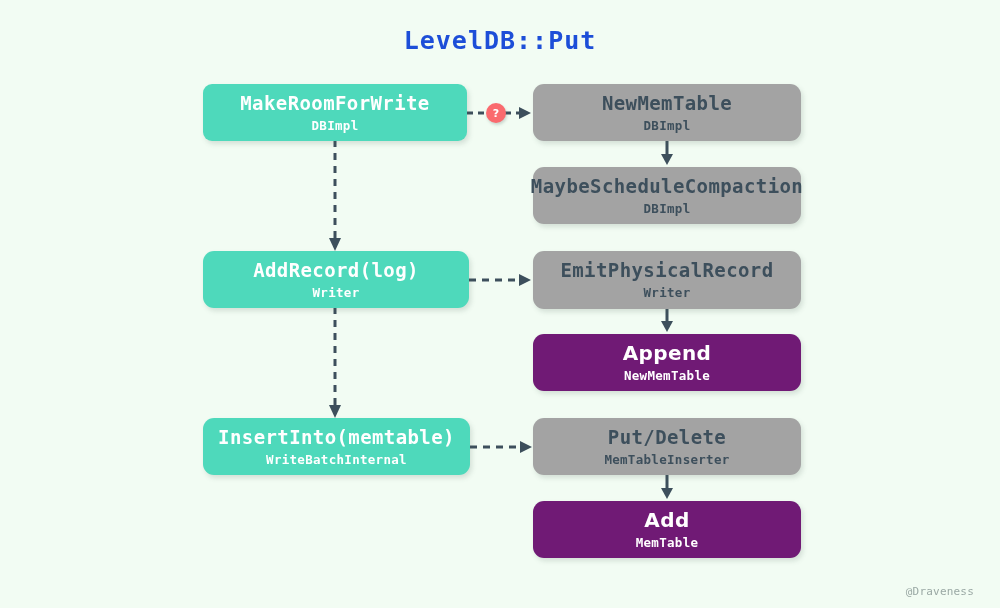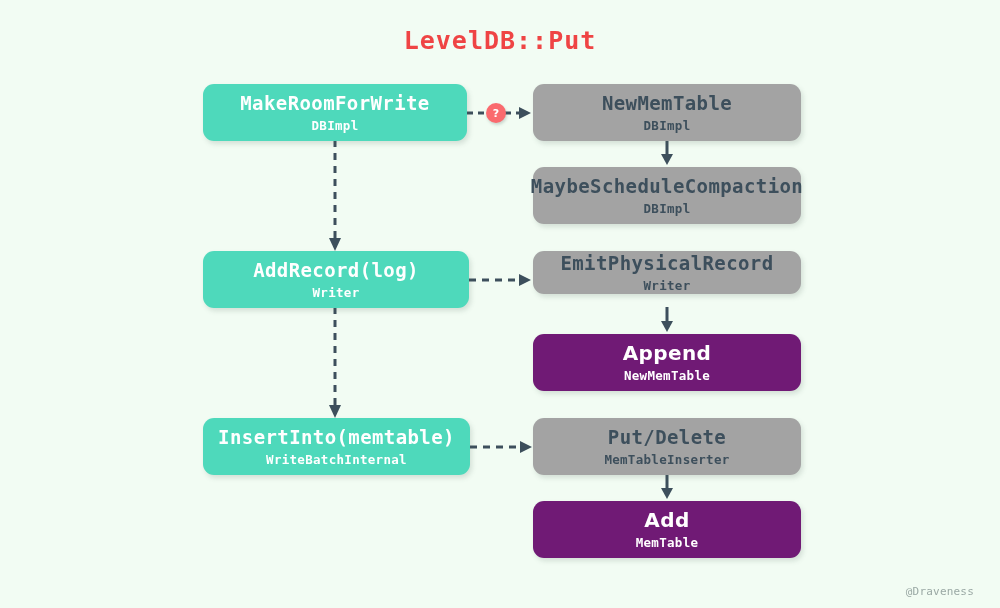--- a/index.html
+++ b/index.html
@@ -32,7 +32,7 @@
     font-size: 25px;
     font-weight: bold;
     letter-spacing: 1px;
-    color: #ef4444;
+    color: #1d4ed8;
   }
 
   

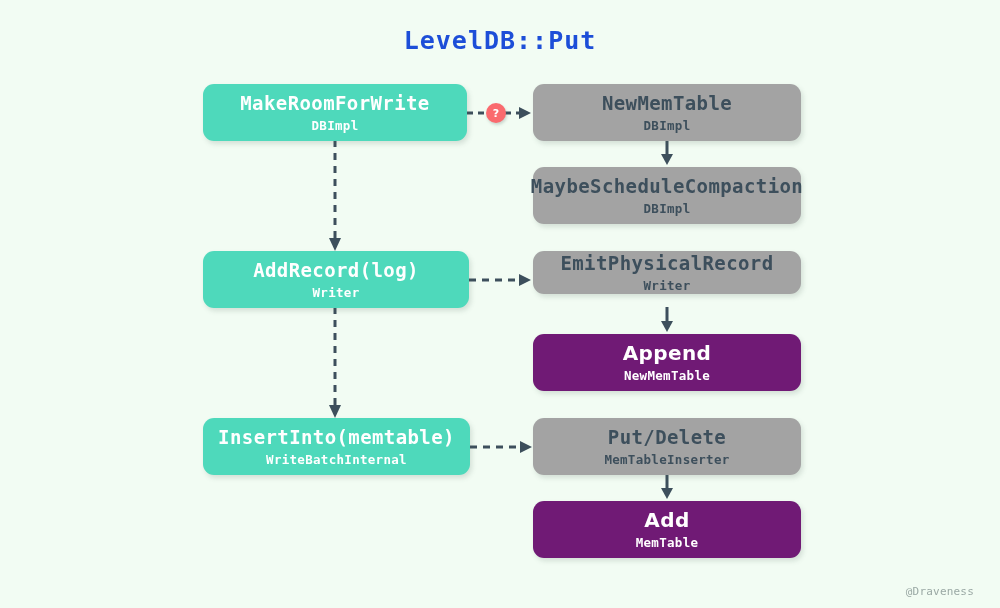--- a/index.html
+++ b/index.html
@@ -177,7 +177,7 @@
     </svg>
   </div>
 
-  <div class="node teal" style="left:203px; top:84px; width:264px; height:57px;">
+  <div class="node teal" style="left:203px; top:84px; width:264px; height:57px;border-radius:9px;">
     <div class="node-title">MakeRoomForWrite</div>
     <div class="node-sub">DBImpl</div>
   </div>

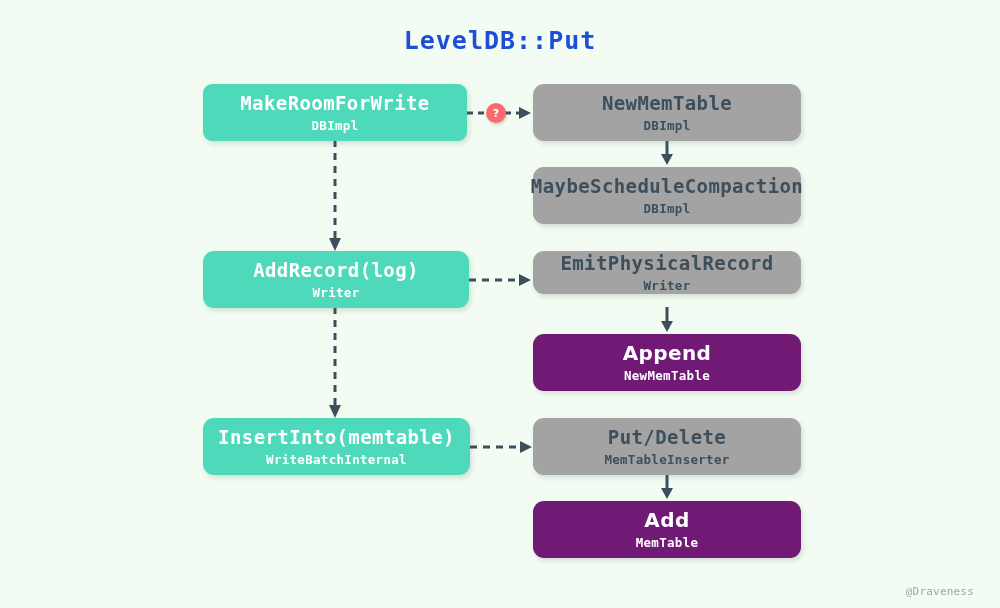--- a/index.html
+++ b/index.html
@@ -197,7 +197,7 @@
     <div class="node-sub">Writer</div>
   </div>
 
-  <div class="node yellow" style="left:533px; top:251px; width:268px; height:43px;">
+  <div class="node yellow" style="left:533px; top:251px; width:268px; height:58px;">
     <div class="node-title">EmitPhysicalRecord</div>
     <div class="node-sub">Writer</div>
   </div>

